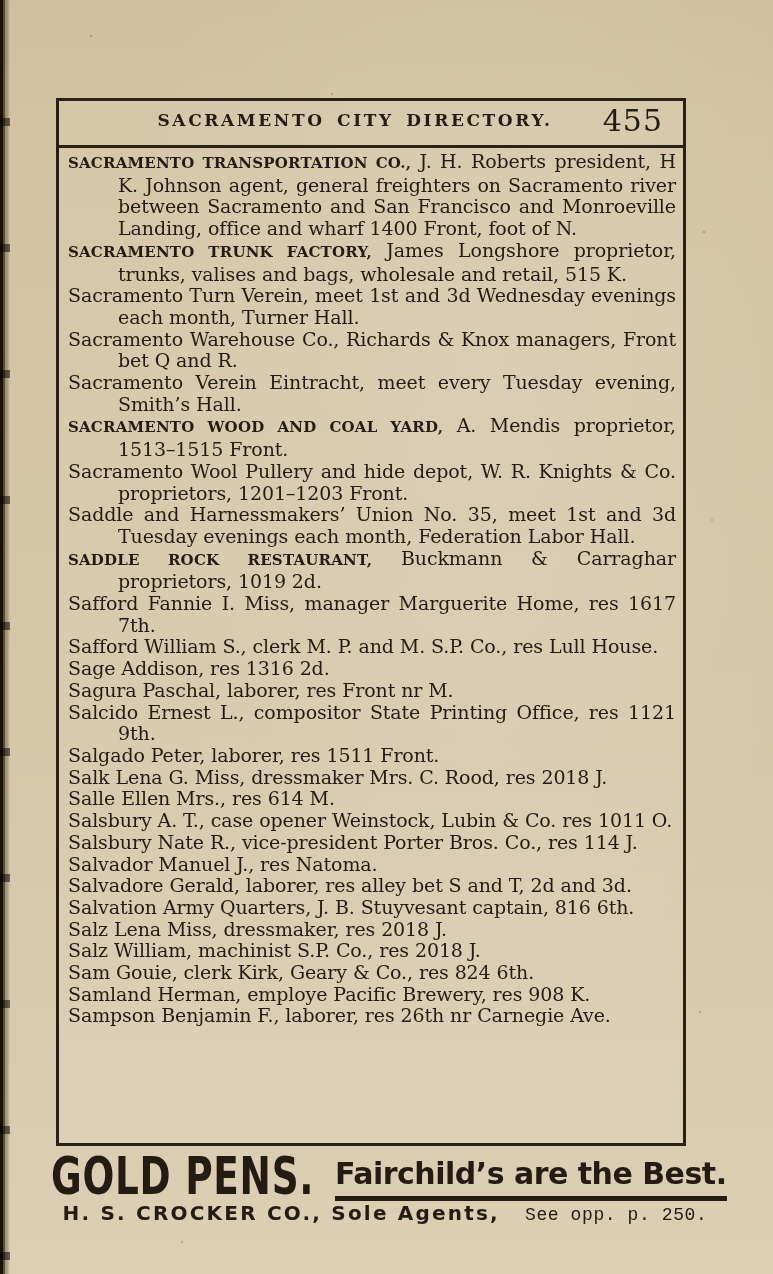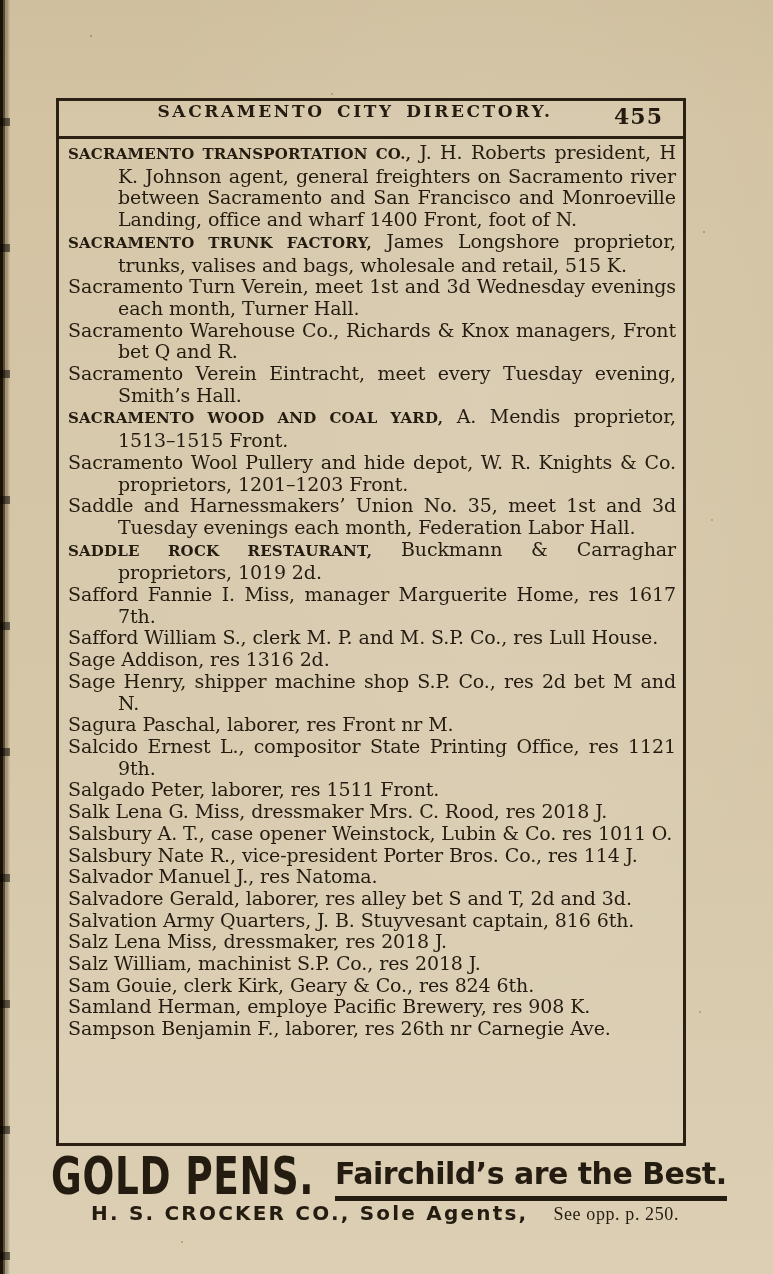--- a/index.html
+++ b/index.html
@@ -48,7 +48,7 @@
     box-sizing:border-box;
     overflow:hidden;
   }
-  .dir-header{position:relative;padding-top:0;height:32px;}
+  .dir-header{position:relative;padding-top:9px;height:32px;}
   .dir-title{
     display:block;text-align:center;
     transform:translateX(-16px);

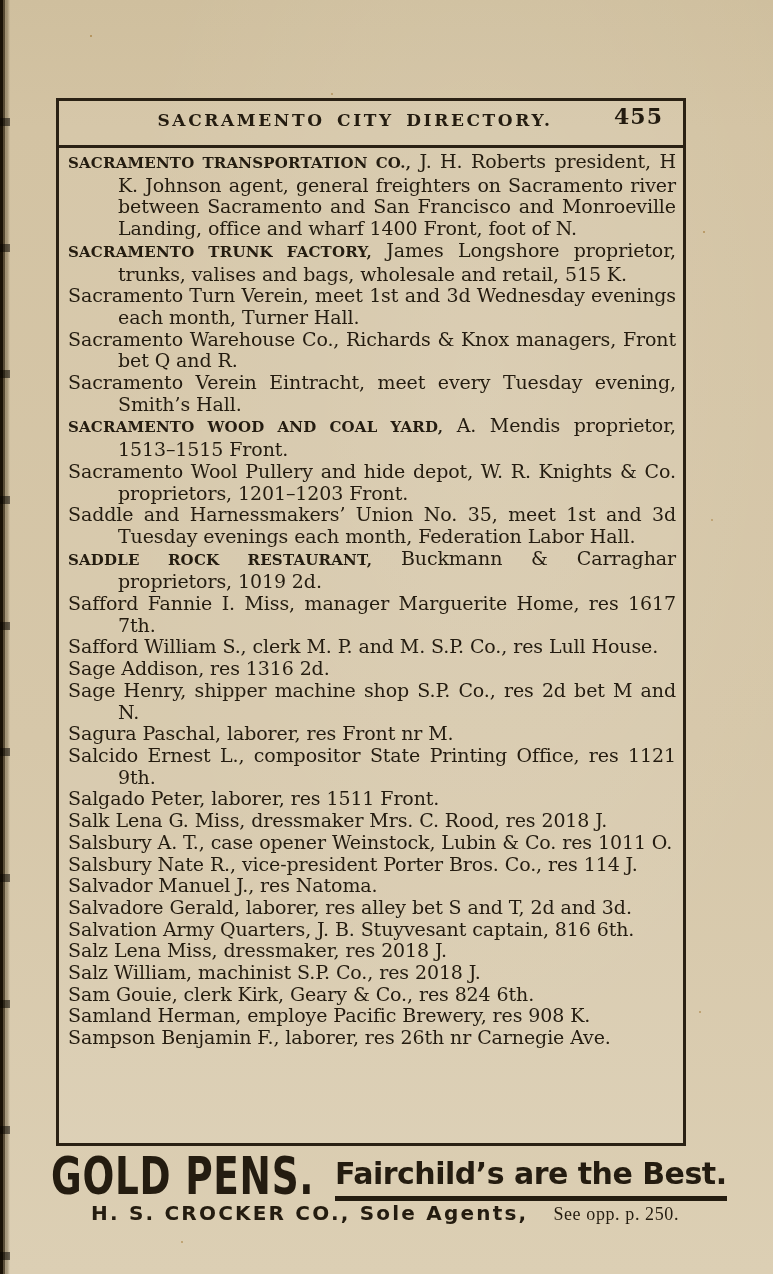--- a/index.html
+++ b/index.html
@@ -57,7 +57,7 @@
   }
   .page-num{
     position:absolute;right:20px;top:2px;
-    font-size:22px;font-weight:bold;letter-spacing:1px;
+    font-size:30px;font-weight:normal;letter-spacing:1px;
   }
   .header-rule{border:0;border-top:3px solid var(--rule);margin:3px 0 0 0;}
   .entries{padding:3px 7px 0 9px;}

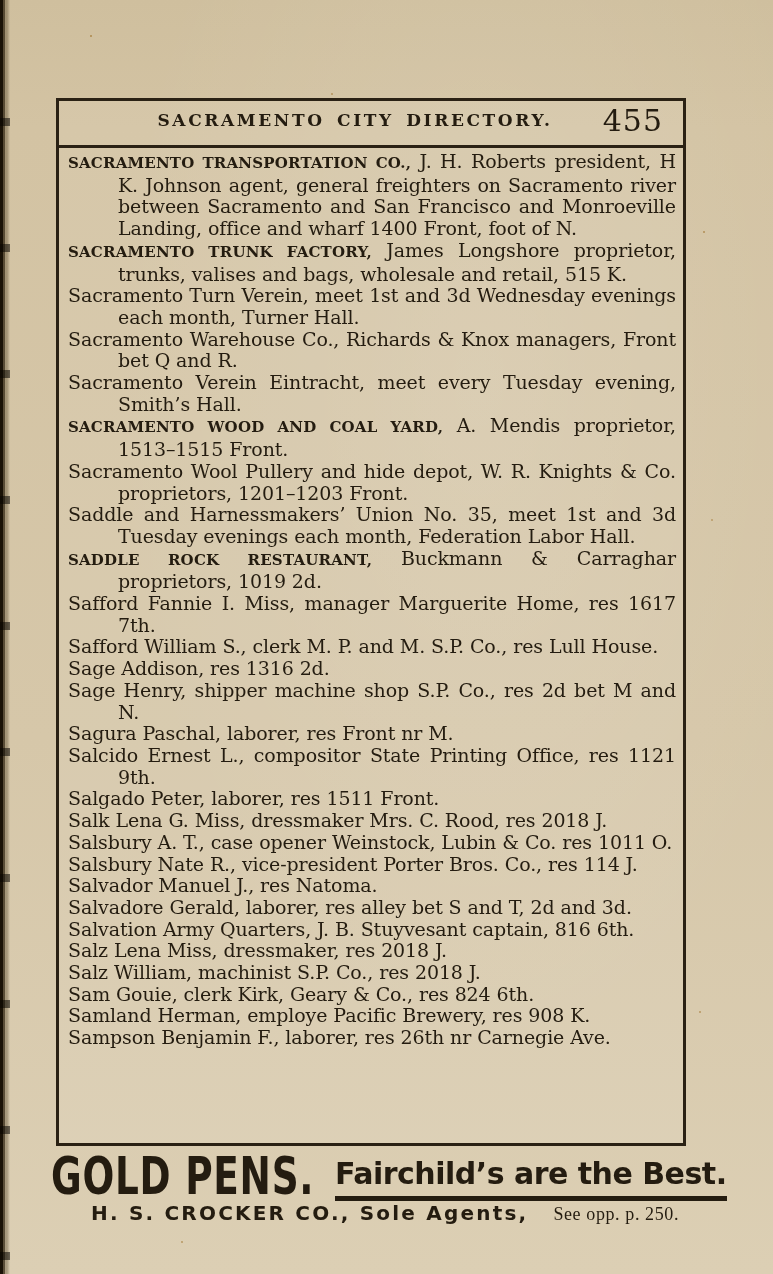--- a/index.html
+++ b/index.html
@@ -126,7 +126,6 @@
       <p class="entry">Safford Fannie I. Miss, manager Marguerite Home, res 1617 7th.</p>
       <p class="entry">Safford William S., clerk M. P. and M. S.P. Co., res Lull House.</p>
       <p class="entry">Sage Addison, res 1316 2d.</p>
-      <p class="entry">Sage Henry, shipper machine shop S.P. Co., res 2d bet M and N.</p>
       <p class="entry">Sagura Paschal, laborer, res Front nr M.</p>
       <p class="entry">Salcido Ernest L., compositor State Printing Office, res 1121 9th.</p>
       <p class="entry">Salgado Peter, laborer, res 1511 Front.</p>

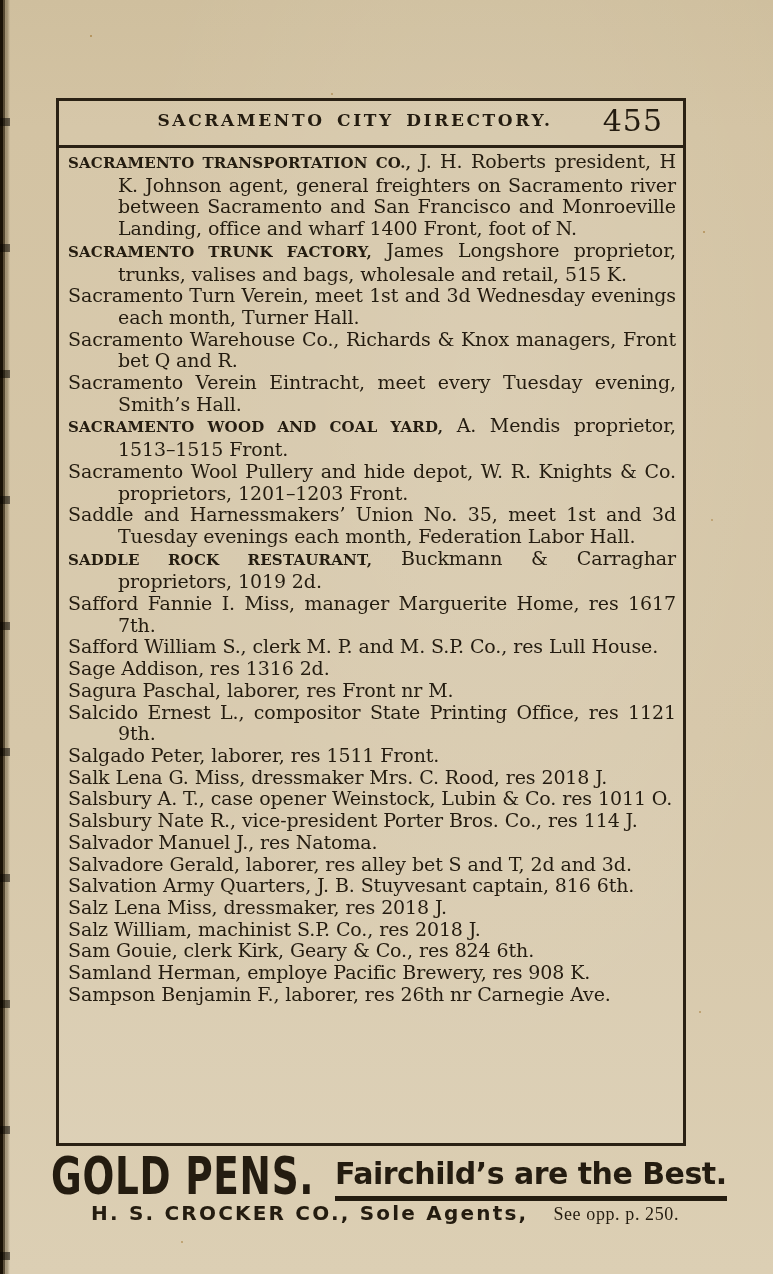--- a/index.html
+++ b/index.html
@@ -130,6 +130,7 @@
       <p class="entry">Salcido Ernest L., compositor State Printing Office, res 1121 9th.</p>
       <p class="entry">Salgado Peter, laborer, res 1511 Front.</p>
       <p class="entry">Salk Lena G. Miss, dressmaker Mrs. C. Rood, res 2018 J.</p>
+      <p class="entry">Salle Ellen Mrs., res 614 M.</p>
       <p class="entry">Salsbury A. T., case opener Weinstock, Lubin &amp; Co. res 1011 O.</p>
       <p class="entry">Salsbury Nate R., vice-president Porter Bros. Co., res 114 J.</p>
       <p class="entry">Salvador Manuel J., res Natoma.</p>

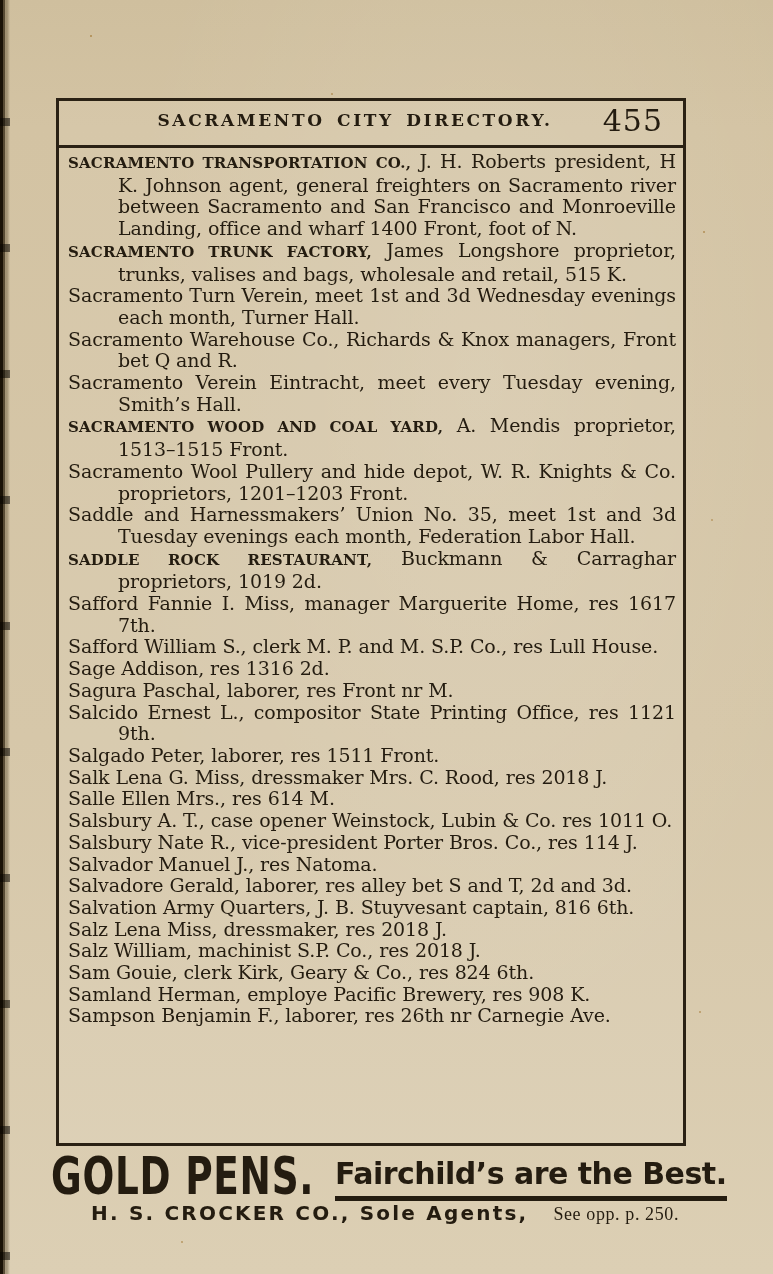--- a/index.html
+++ b/index.html
@@ -97,7 +97,7 @@
     font-weight:bold;font-size:20px;letter-spacing:2.2px;
   }
   .agents-note{
-    font-family:Liberation Serif, serif;
+    font-family:Liberation Mono, monospace;
     font-size:18px;letter-spacing:0.6px;margin-left:20px;
   }
 </style>

